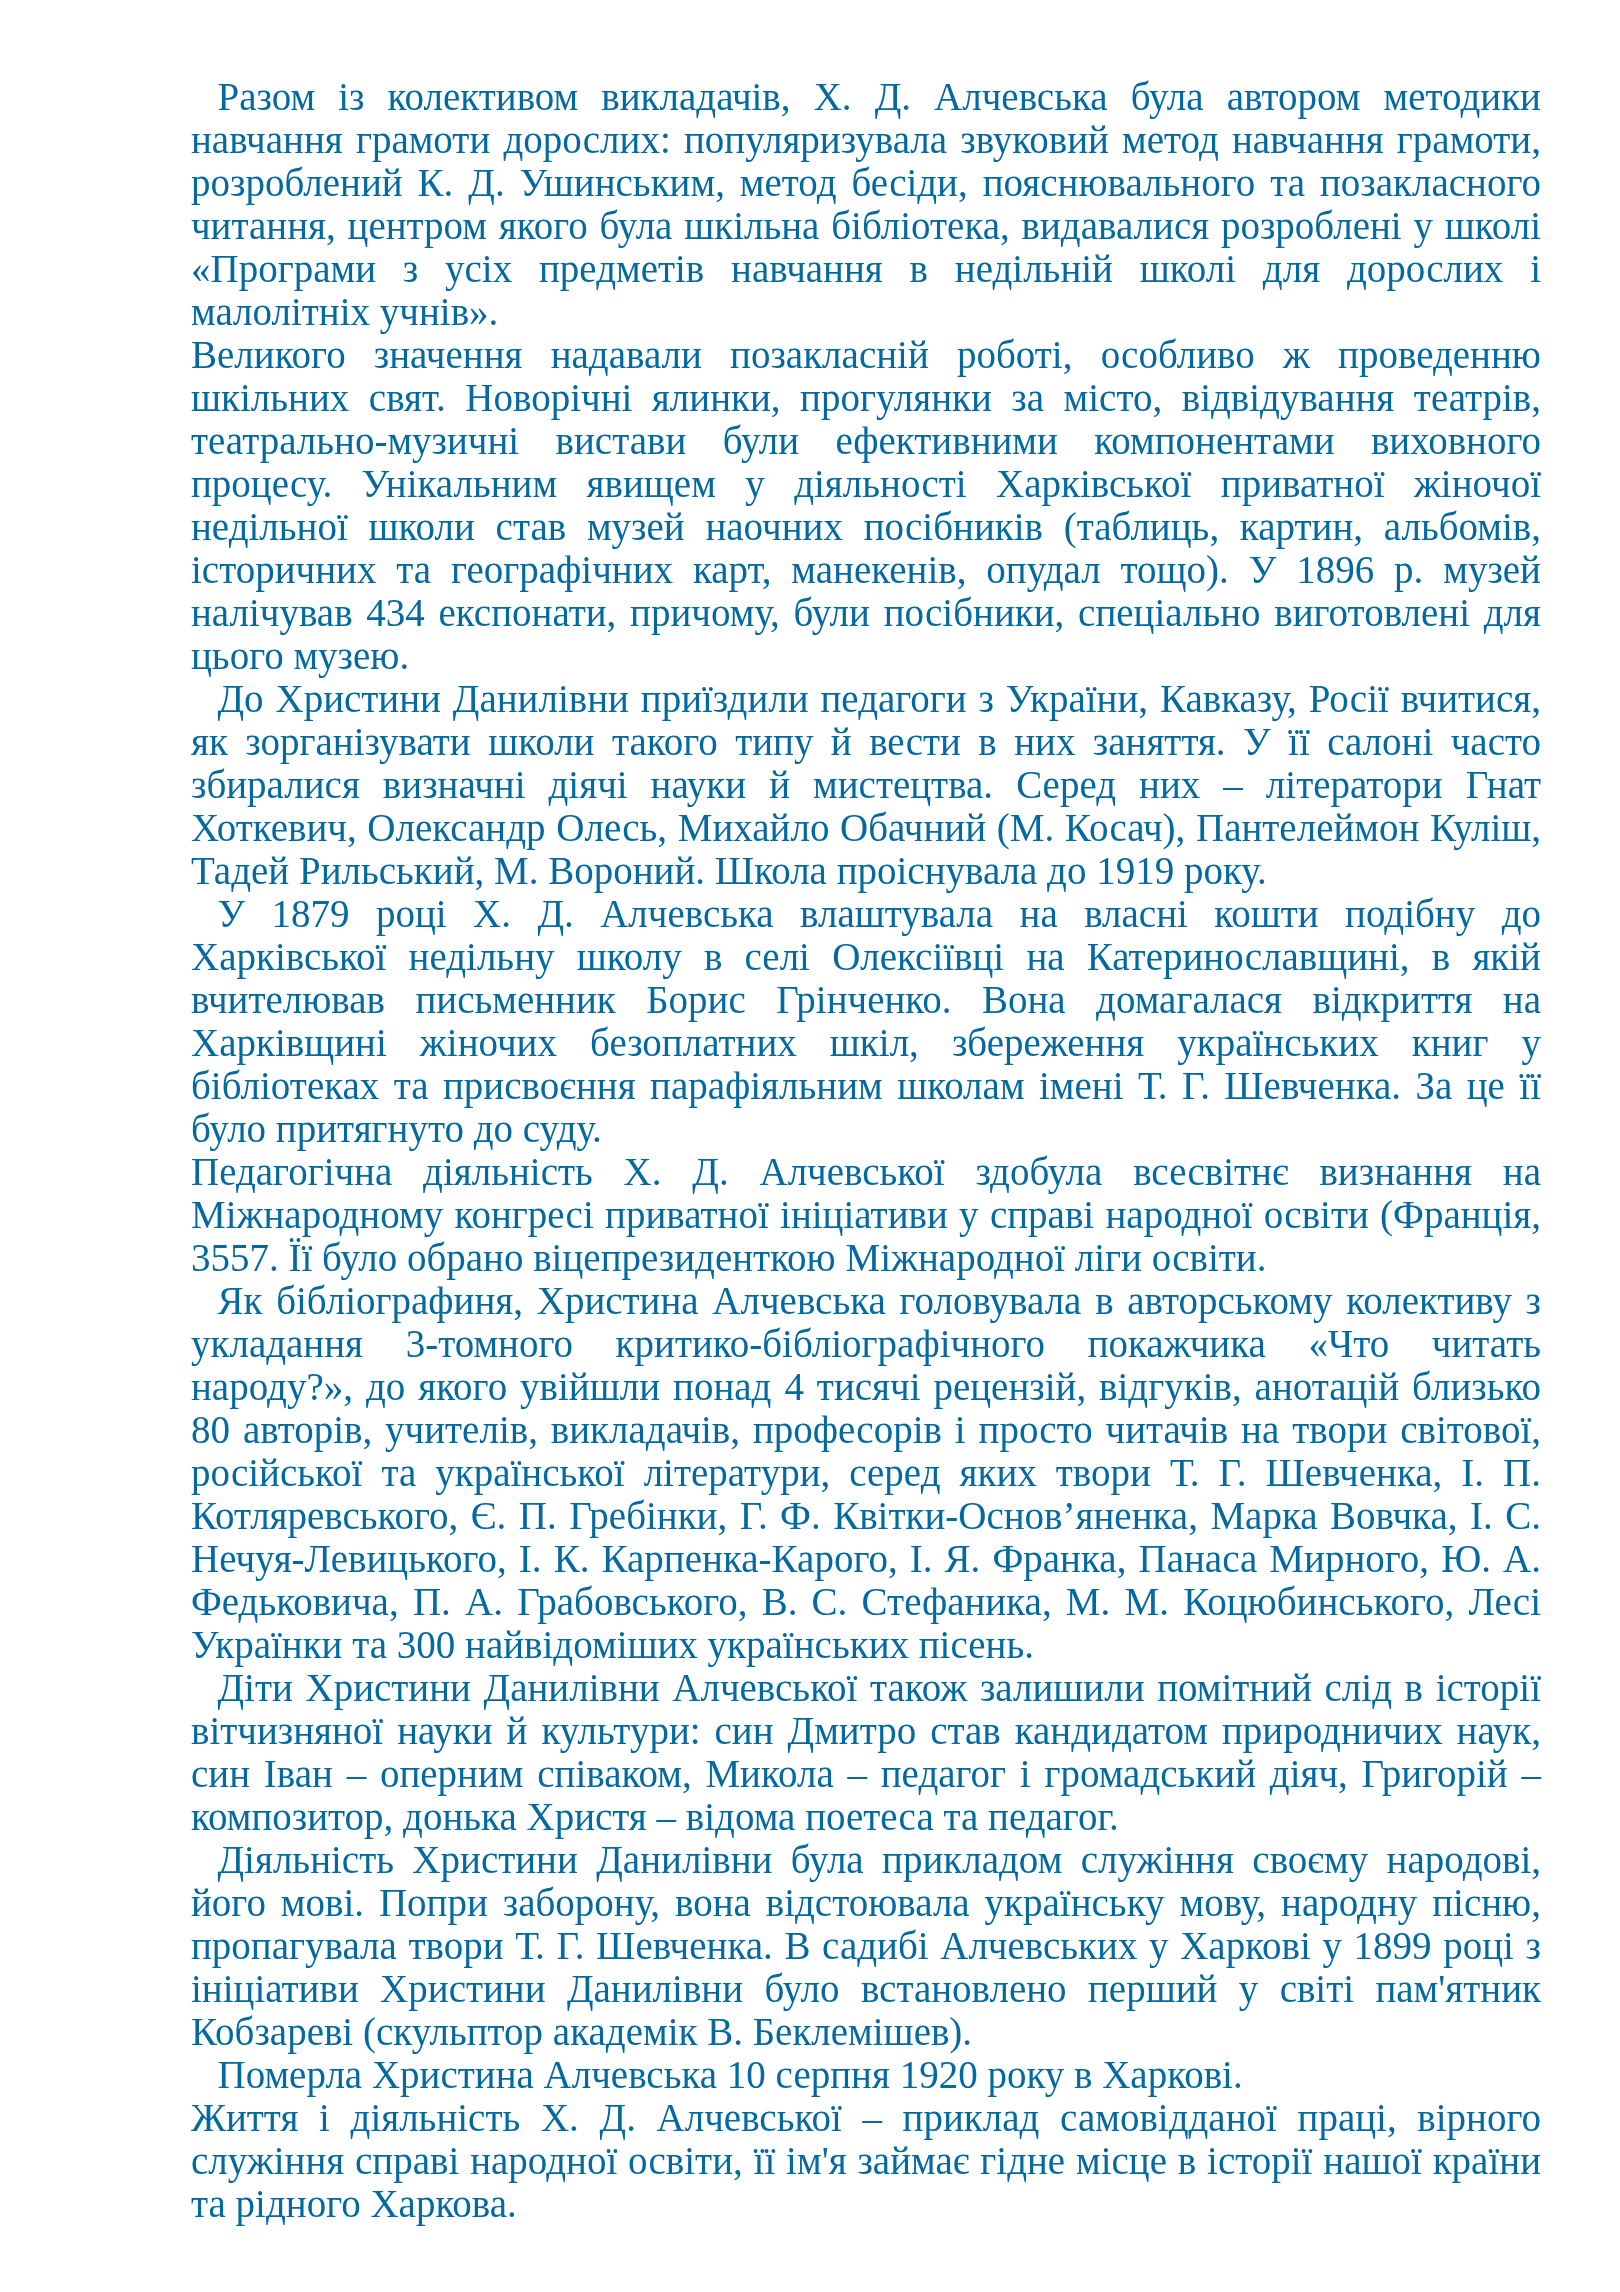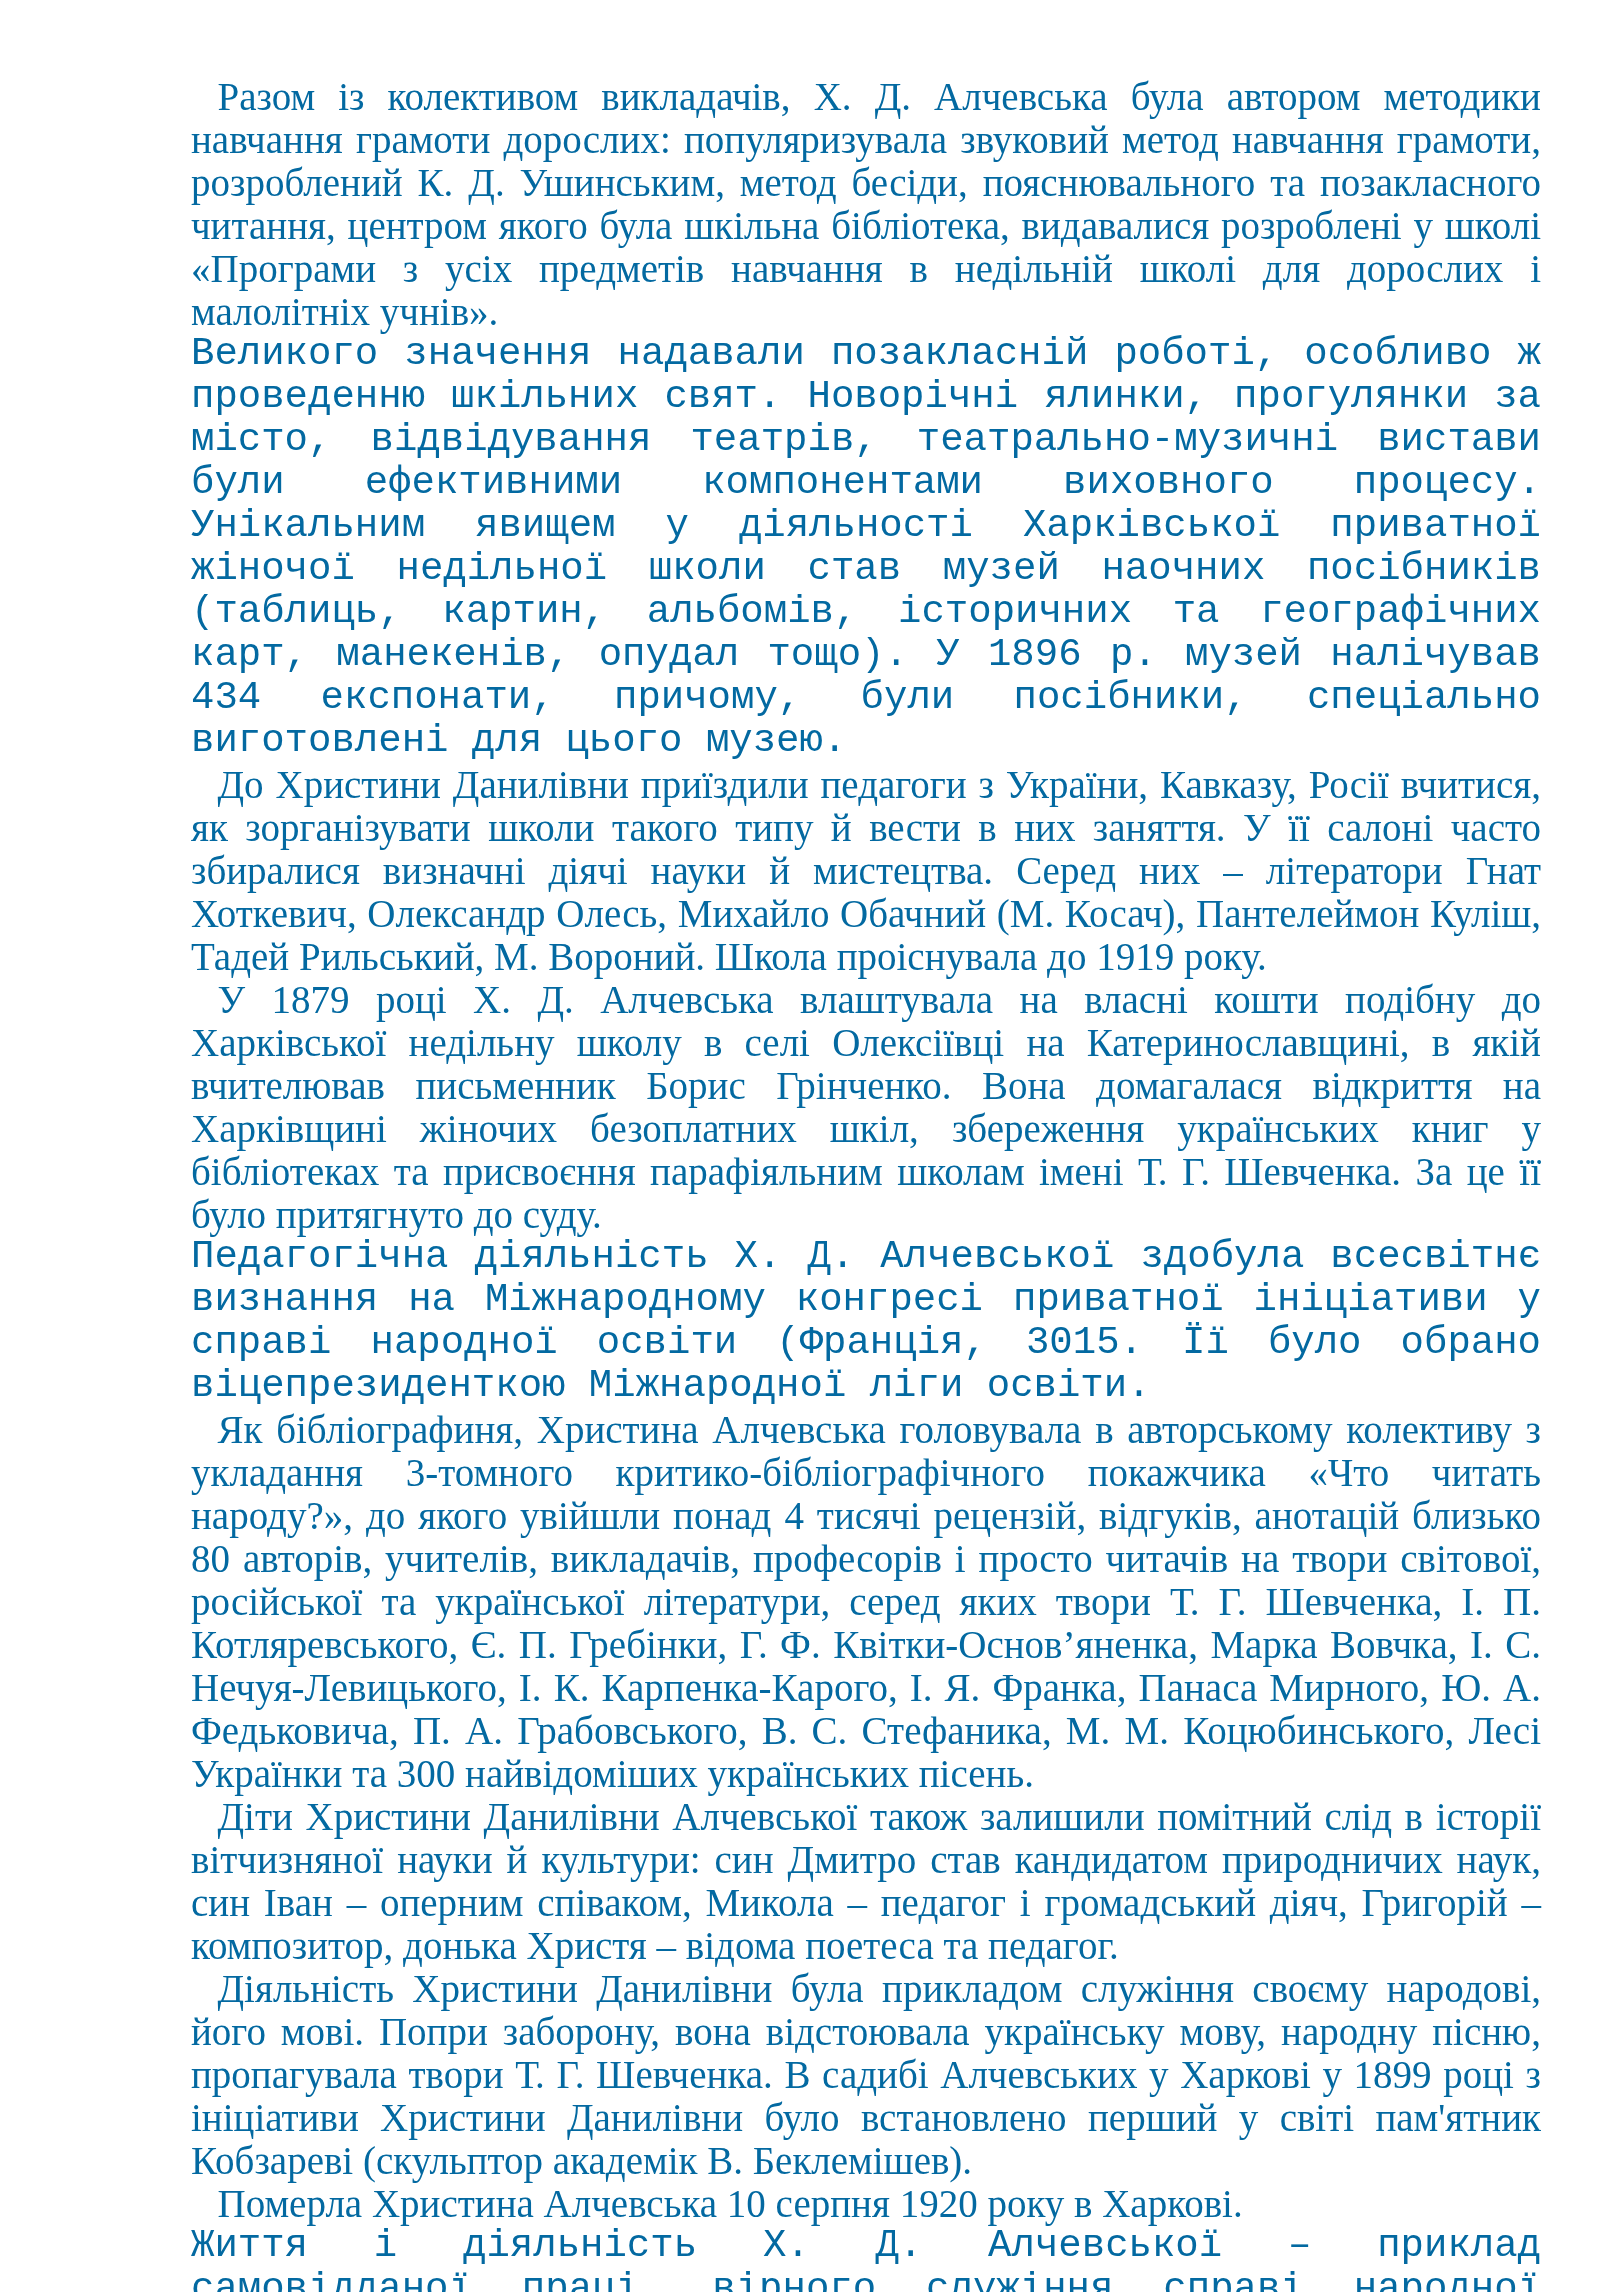--- a/index.html
+++ b/index.html
@@ -36,7 +36,6 @@
   }
   .para.flush {
     text-indent: 0;
-    font-family: Liberation Mono, monospace;
   }
 </style>
 </head>

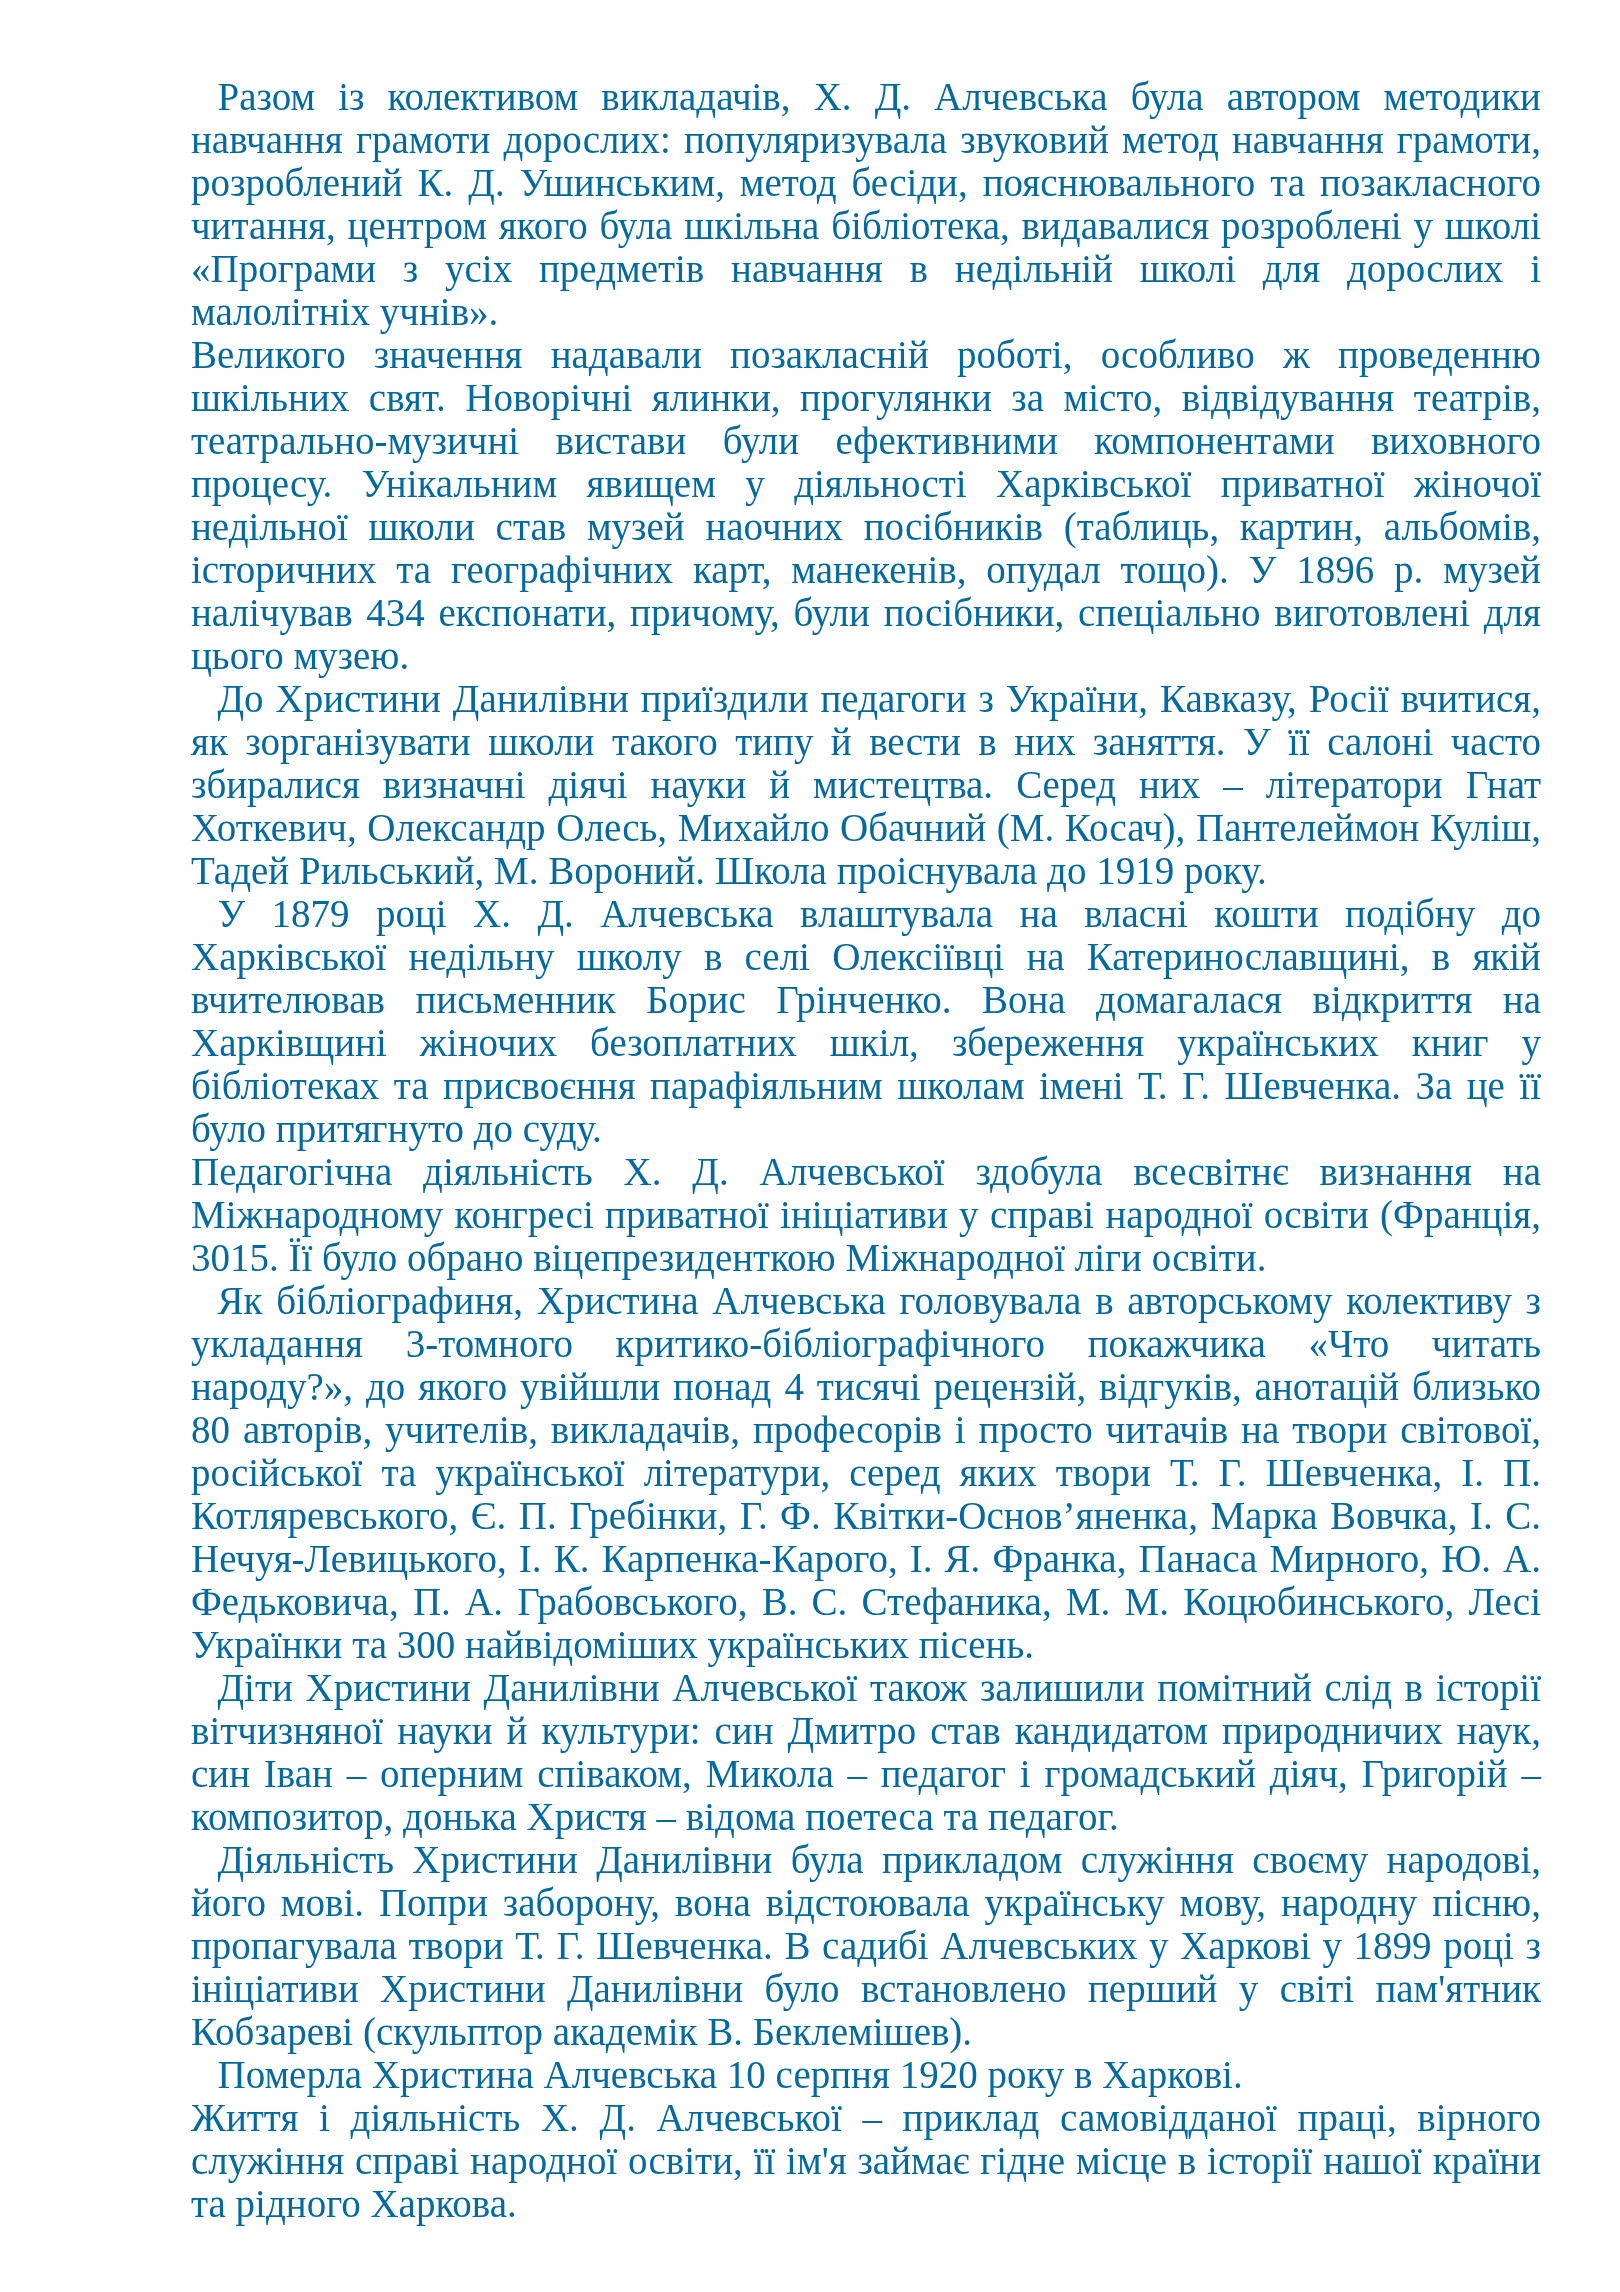--- a/index.html
+++ b/index.html
@@ -47,7 +47,7 @@
       <p class="para flush">Великого значення надавали позакласній роботі, особливо ж проведенню шкільних свят. Новорічні ялинки, прогулянки за місто, відвідування театрів, театрально-музичні вистави були ефективними компонентами виховного процесу. Унікальним явищем у діяльності Харківської приватної жіночої недільної школи став музей наочних посібників (таблиць, картин, альбомів, історичних та географічних карт, манекенів, опудал тощо). У 1896 р. музей налічував 434 експонати, причому, були посібники, спеціально виготовлені для цього музею.</p>
       <p class="para indent">До Христини Данилівни приїздили педагоги з України, Кавказу, Росії вчитися, як зорганізувати школи такого типу й вести в них заняття. У її салоні часто збиралися визначні діячі науки й мистецтва. Серед них – літератори Гнат Хоткевич, Олександр Олесь, Михайло Обачний (М. Косач), Пантелеймон Куліш, Тадей Рильський, М. Вороний. Школа проіснувала до 1919 року.</p>
       <p class="para indent">У 1879 році Х. Д. Алчевська влаштувала на власні кошти подібну до Харківської недільну школу в селі Олексіївці на Катеринославщині, в якій вчителював письменник Борис Грінченко. Вона домагалася відкриття на Харківщині жіночих безоплатних шкіл, збереження українських книг у бібліотеках та присвоєння парафіяльним школам імені Т. Г. Шевченка. За це її було притягнуто до суду.</p>
-      <p class="para flush">Педагогічна діяльність Х. Д. Алчевської здобула всесвітнє визнання на Міжнародному конгресі приватної ініціативи у справі народної освіти (Франція, 3015. Її було обрано віцепрезиденткою Міжнародної ліги освіти.</p>
+      <p class="para flush">Педагогічна діяльність Х. Д. Алчевської здобула всесвітнє визнання на Міжнародному конгресі приватної ініціативи у справі народної освіти (Франція, 3557. Її було обрано віцепрезиденткою Міжнародної ліги освіти.</p>
       <p class="para indent">Як бібліографиня, Христина Алчевська головувала в авторському колективу з укладання 3-томного критико-бібліографічного покажчика «Что читать народу?», до якого увійшли понад 4 тисячі рецензій, відгуків, анотацій близько 80 авторів, учителів, викладачів, професорів і просто читачів на твори світової, російської та української літератури, серед яких твори Т. Г. Шевченка, І. П. Котляревського, Є. П. Гребінки, Г. Ф. Квітки-Основ’яненка, Марка Вовчка, І. С. Нечуя-Левицького, І. К. Карпенка-Карого, І. Я. Франка, Панаса Мирного, Ю. А. Федьковича, П. А. Грабовського, В. С. Стефаника, М. М. Коцюбинського, Лесі Українки та 300 найвідоміших українських пісень.</p>
       <p class="para indent">Діти Христини Данилівни Алчевської також залишили помітний слід в історії вітчизняної науки й культури: син Дмитро став кандидатом природничих наук, син Іван – оперним співаком, Микола – педагог і громадський діяч, Григорій – композитор, донька Христя – відома поетеса та педагог.</p>
       <p class="para indent">Діяльність Христини Данилівни була прикладом служіння своєму народові, його мові. Попри заборону, вона відстоювала українську мову, народну пісню, пропагувала твори Т. Г. Шевченка. В садибі Алчевських у Харкові у 1899 році з ініціативи Христини Данилівни було встановлено перший у світі пам'ятник Кобзареві (скульптор академік В. Беклемішев).</p>

